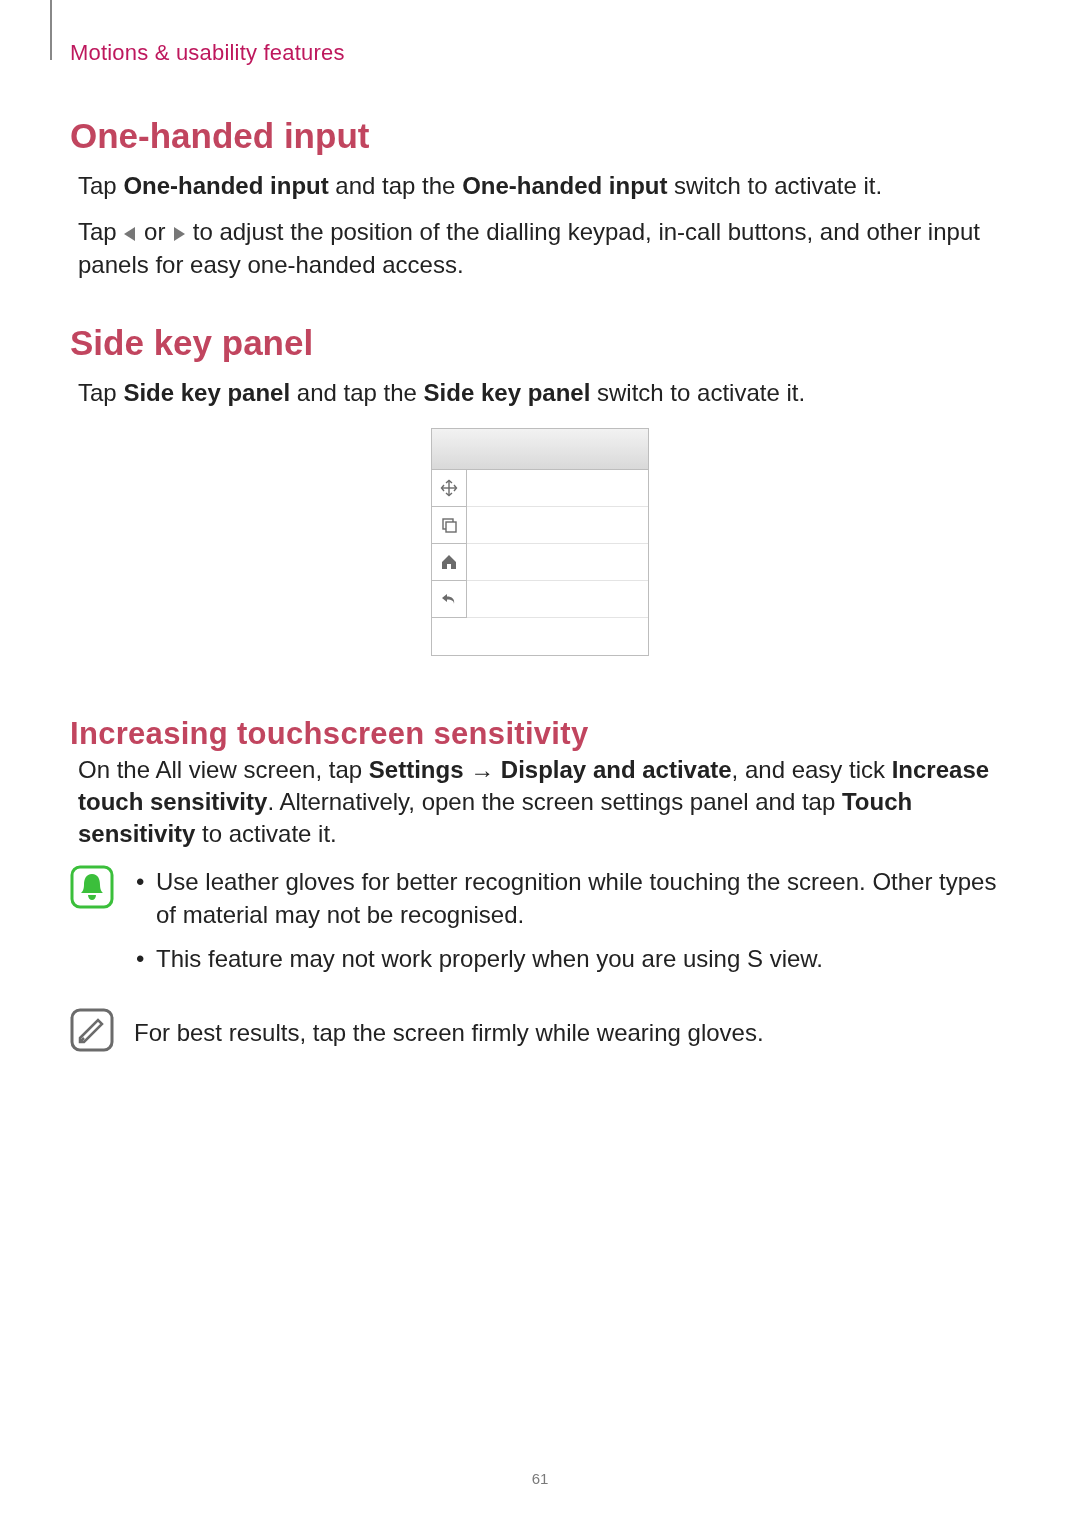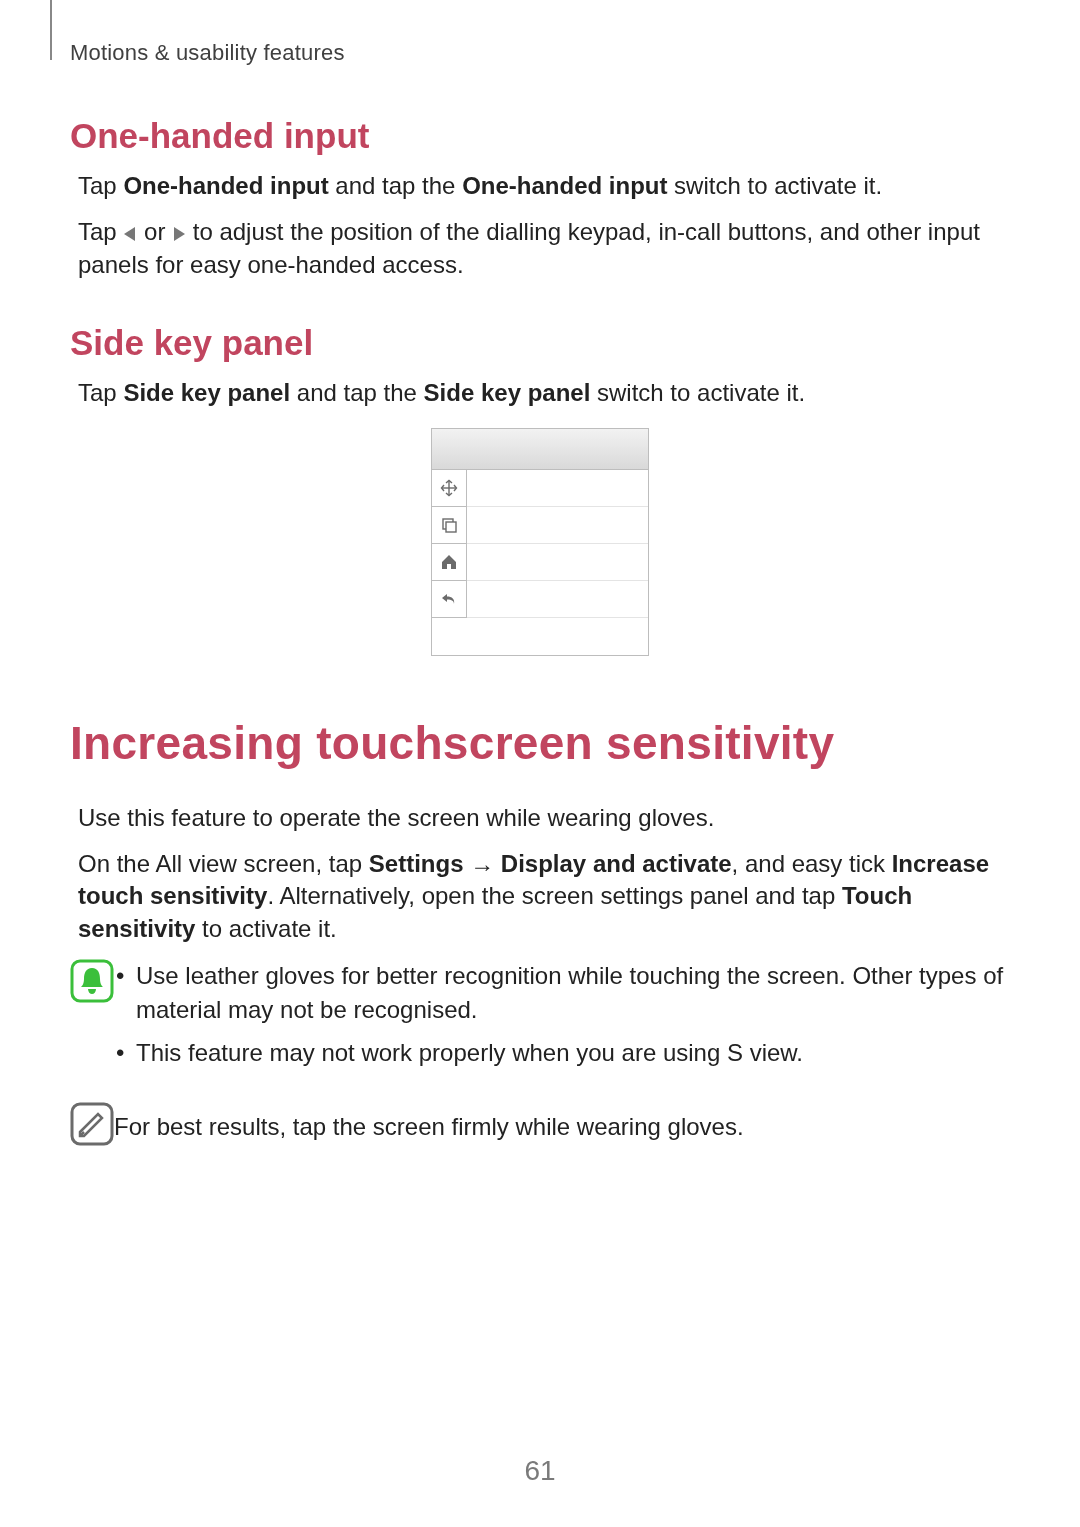--- a/index.html
+++ b/index.html
@@ -30,7 +30,7 @@
   }
   .breadcrumb {
     font-size: 22px;
-    color: #404040;
+    color: #be185d;
     margin: 0 0 50px 0;
     letter-spacing: 0.2px;
   }

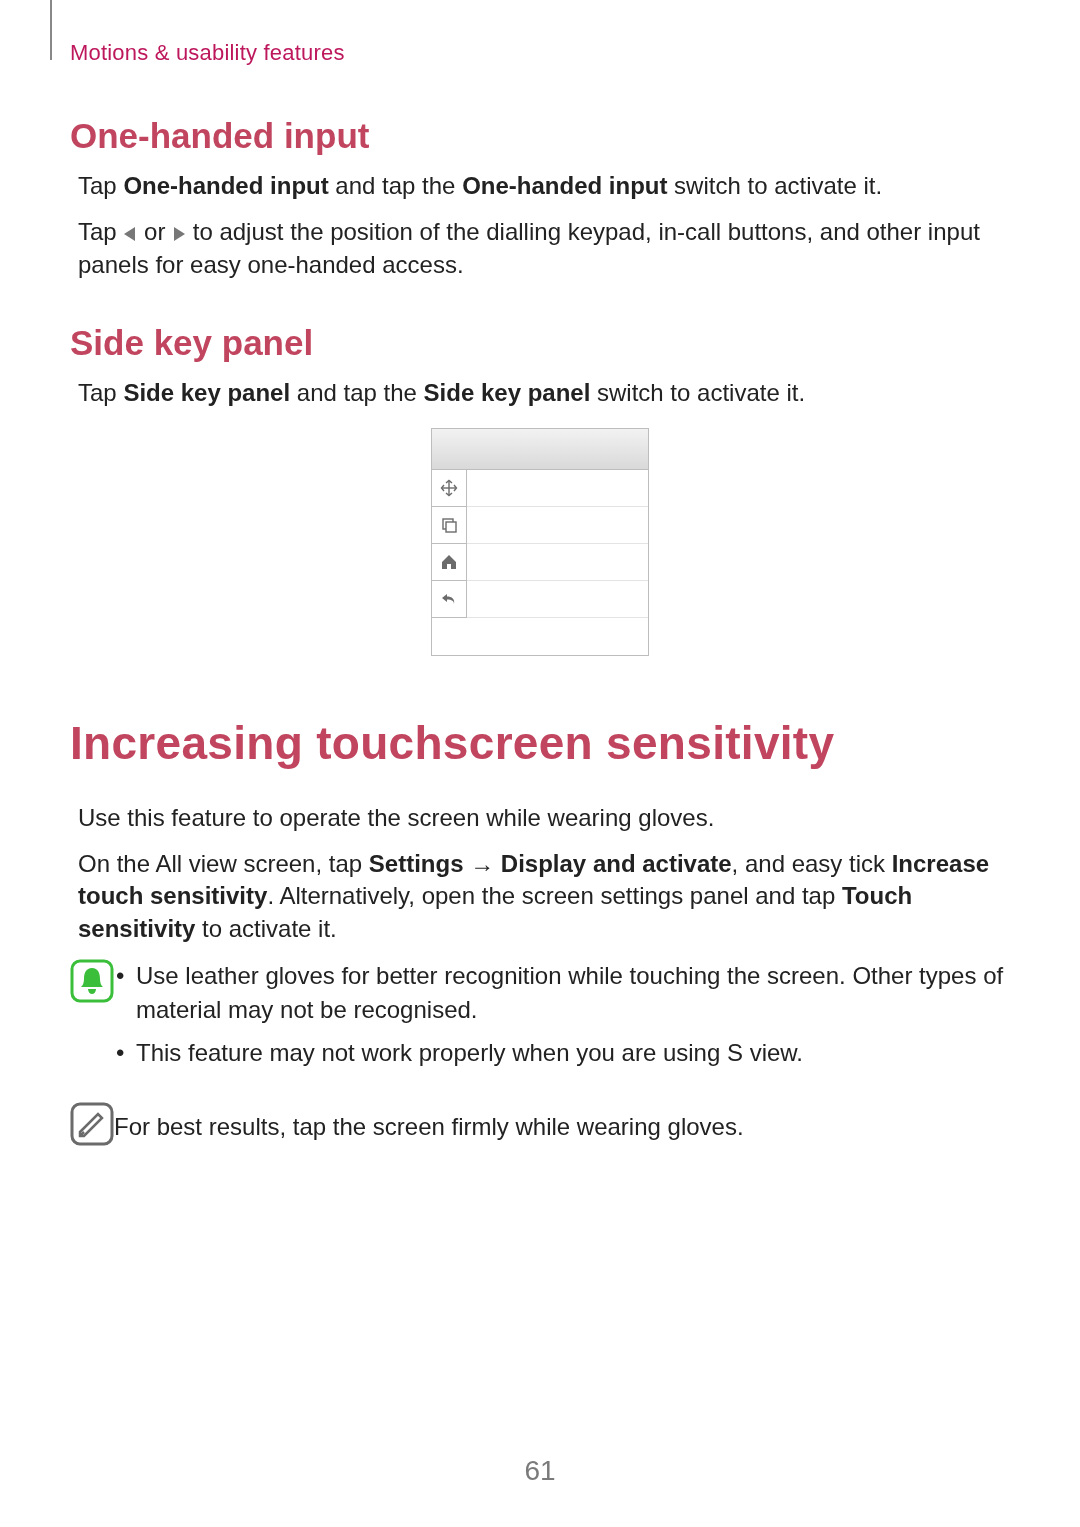--- a/index.html
+++ b/index.html
@@ -43,8 +43,8 @@
   h1.brand {
     color: #c1455f;
     font-weight: 700;
-    font-size: 46px;
-    margin: 60px 0 32px 0;
+    font-size: 31px;
+    margin: 60px 0 2px 0;
     letter-spacing: 0.3px;
   }
   p.body {

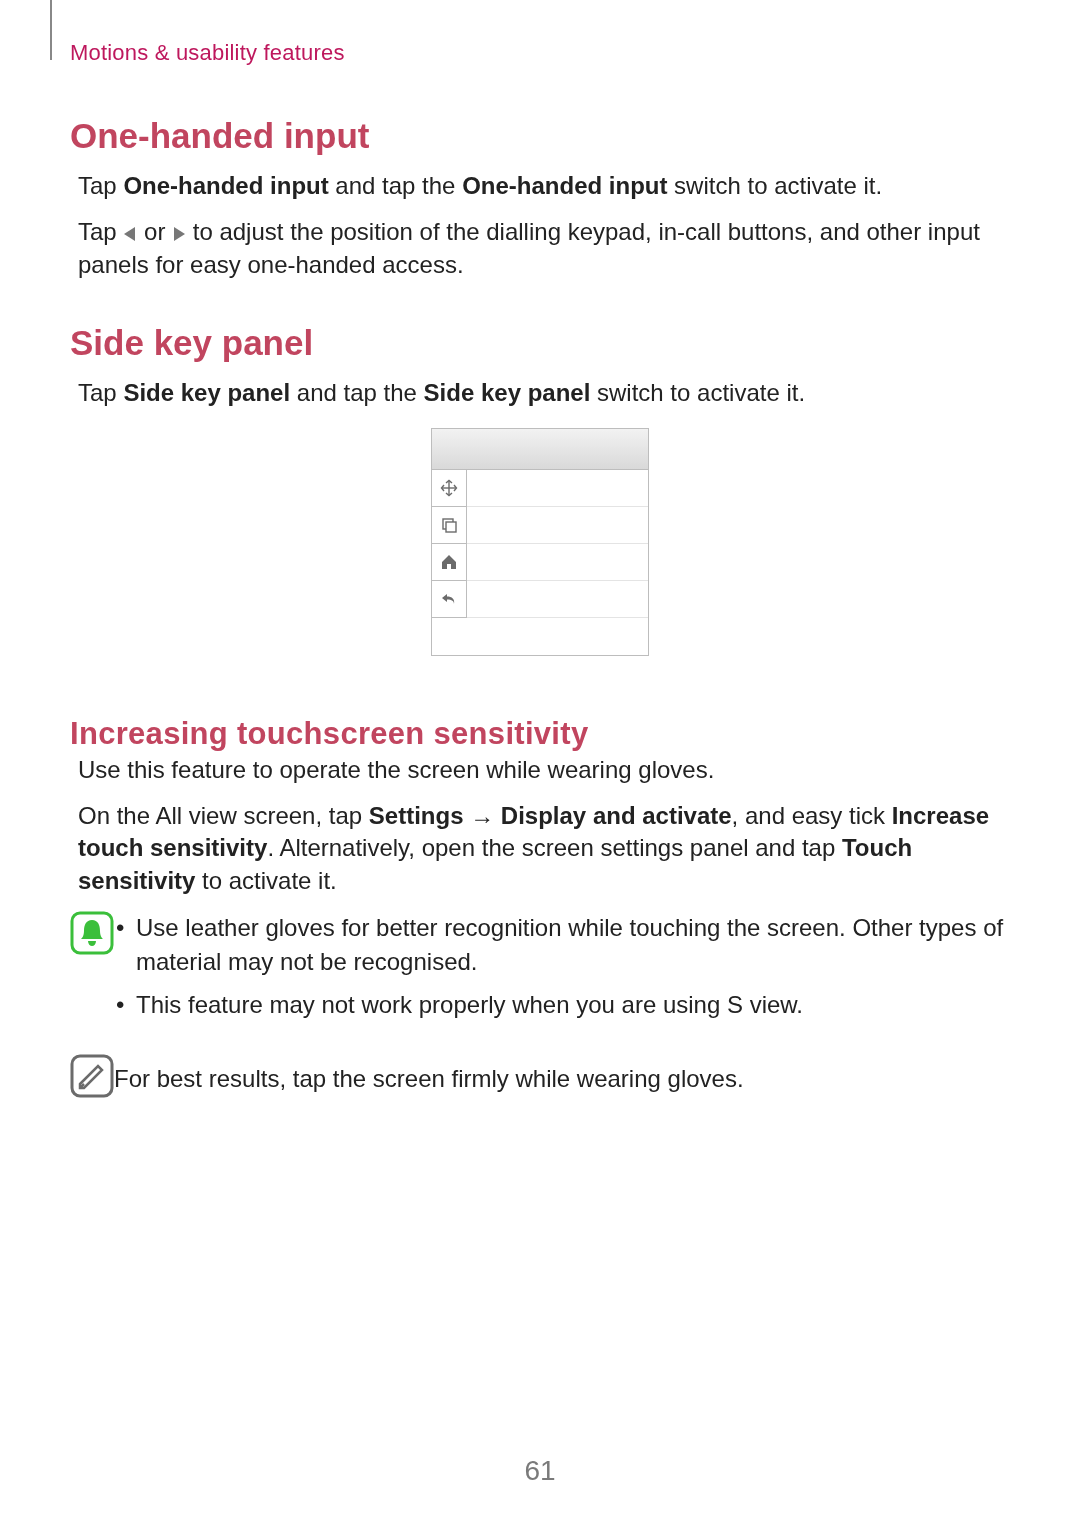--- a/index.html
+++ b/index.html
@@ -213,7 +213,6 @@
   </div>
 
   <h1 class="brand">Increasing touchscreen sensitivity</h1>
-  <p class="body">Use this feature to operate the screen while wearing gloves.</p>
   <p class="body">
     <span>On the All view screen, tap </span><span class="b">Settings</span><span> → </span><span class="b">Display and activate</span><span>, and easy tick </span><span class="b">Increase touch sensitivity</span><span>. Alternatively, open the screen settings panel and tap </span><span class="b">Touch sensitivity</span><span> to activate it.</span>
   </p>

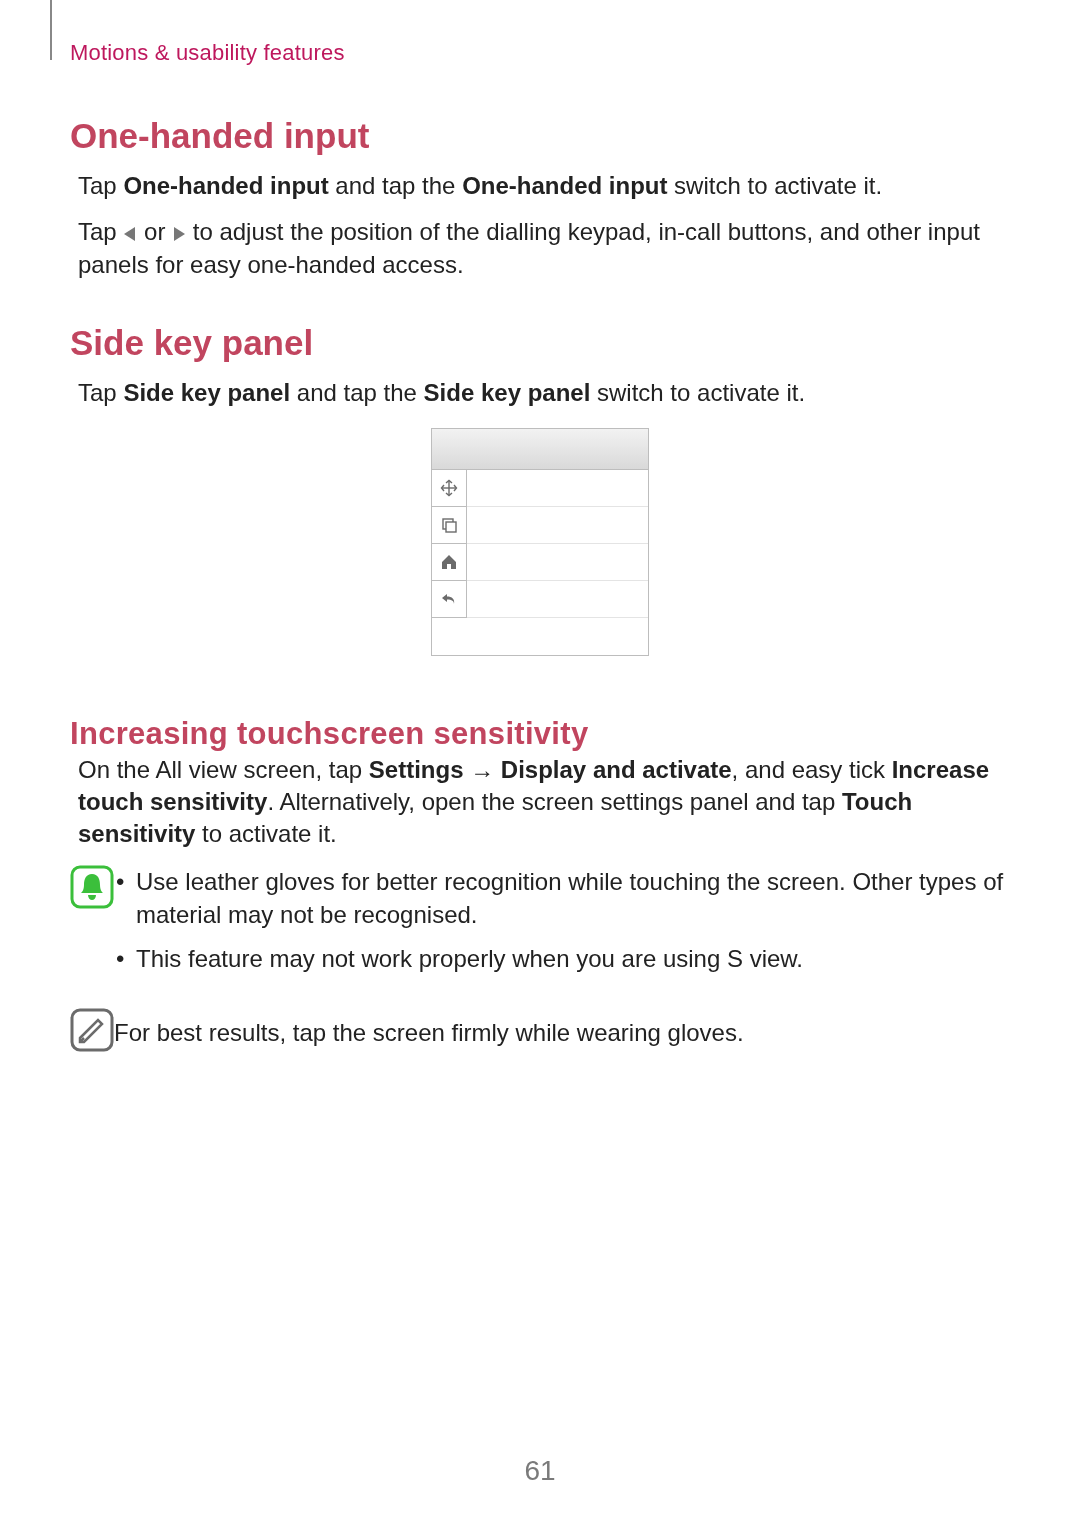--- a/index.html
+++ b/index.html
@@ -102,6 +102,7 @@
   .note {
     display: flex;
     align-items: flex-start;
+    gap: 20px;
     margin-top: 6px;
   }
   .note .icon-box {

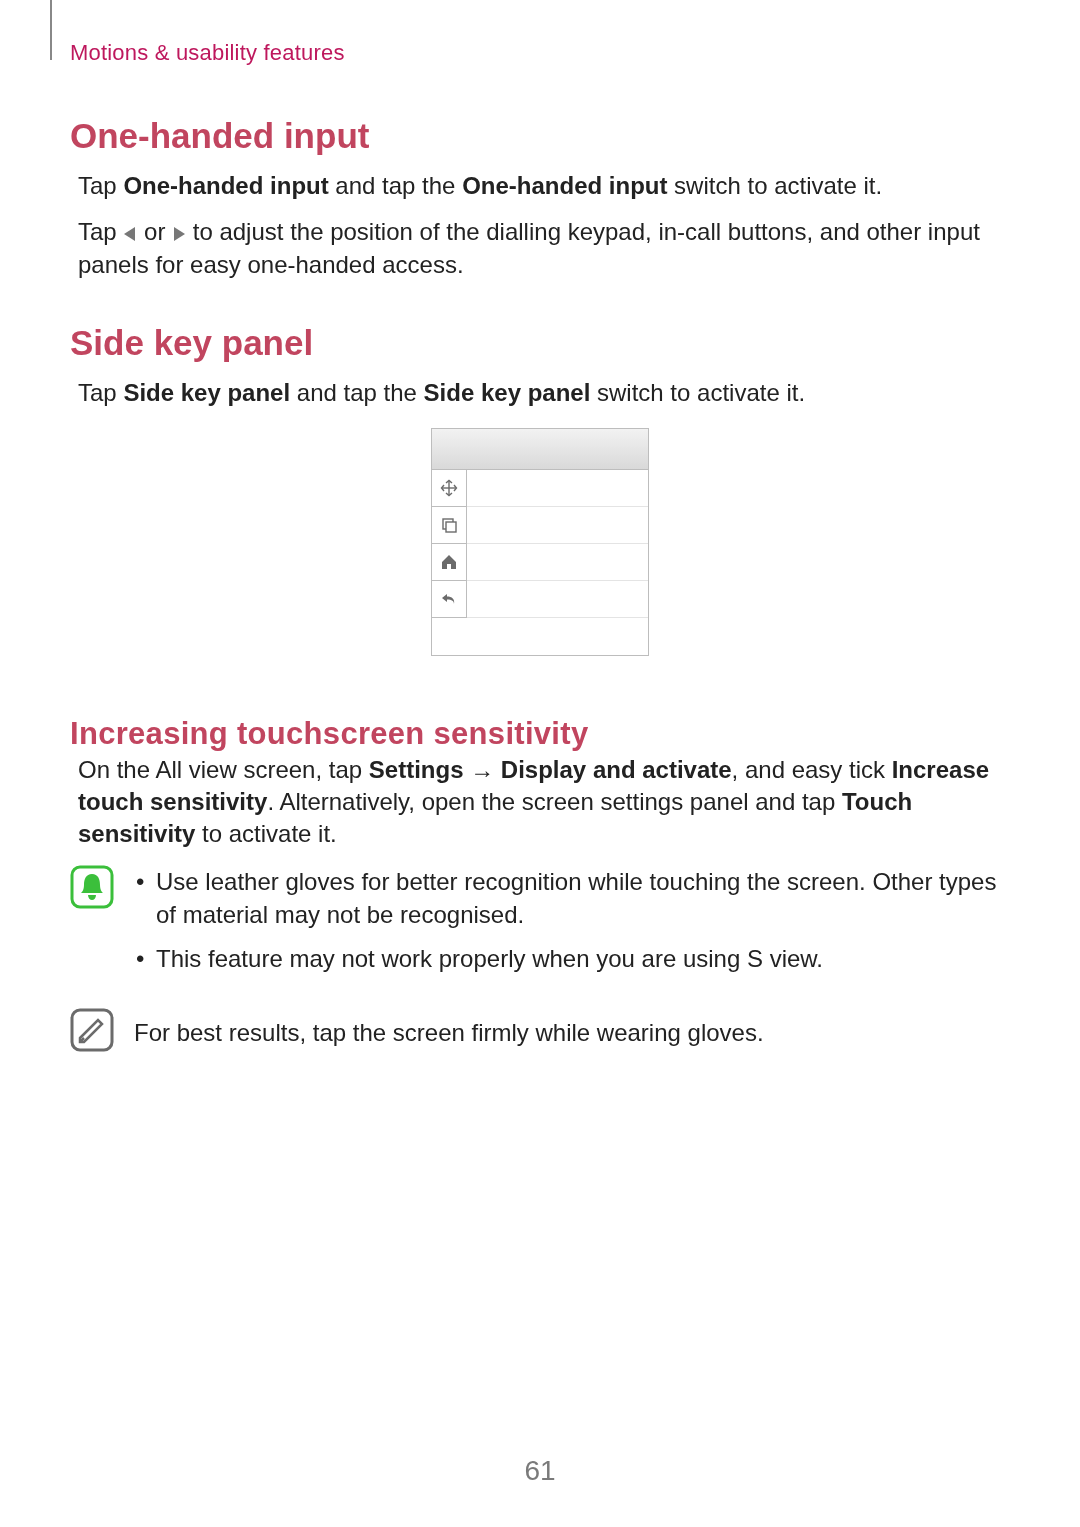--- a/index.html
+++ b/index.html
@@ -135,7 +135,7 @@
     left: 0;
     width: 100%;
     text-align: center;
-    font-size: 28px;
+    font-size: 15px;
     color: #7a7a7a;
   }
 </style>

